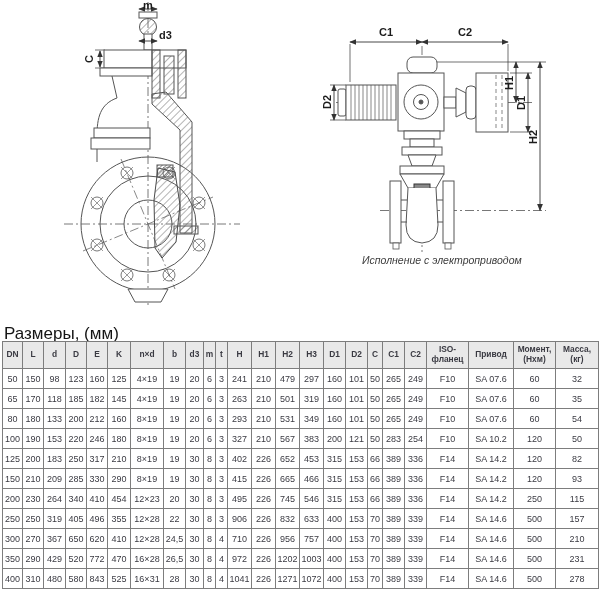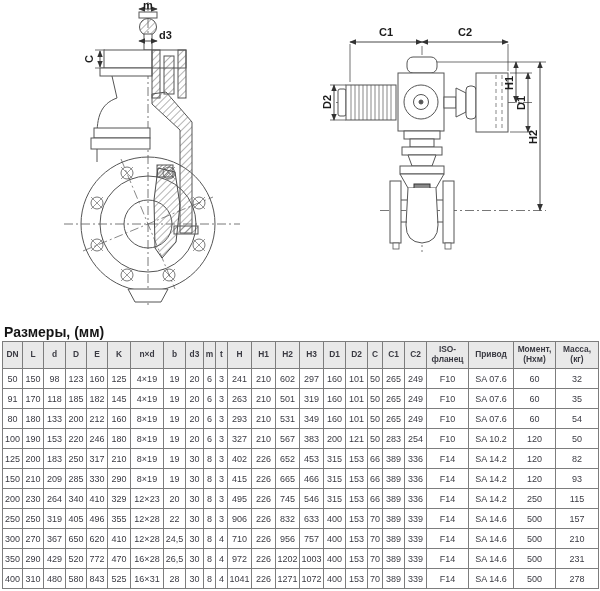--- a/index.html
+++ b/index.html
@@ -177,6 +177,7 @@
   <span class="vlab" style="left:521px;top:103px;">D1</span>
   <span class="vlab" style="left:533px;top:137px;">H2</span>
 
+  <span class="caption" style="left:362px;top:254px;">Исполнение с электроприводом</span>
 
   <div class="tbl-title">Размеры, (мм)</div>
 

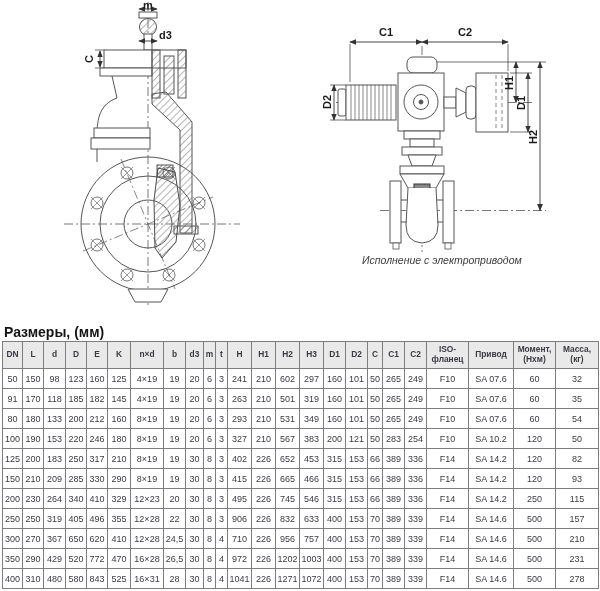--- a/index.html
+++ b/index.html
@@ -12,7 +12,7 @@
         transform:translate(-50%,-50%) rotate(-90deg);white-space:nowrap;}
   .lab-left{position:absolute;font-weight:bold;font-size:11px;color:#1c1c1c;white-space:nowrap;}
   .caption{position:absolute;font-style:italic;font-size:10.5px;color:#3d3d3d;white-space:nowrap;}
-  .tbl-title{position:absolute;left:4px;top:324px;font-weight:bold;font-size:14px;color:#141414;}
+  .tbl-title{position:absolute;left:4px;top:324px;font-weight:normal;font-size:17px;color:#141414;}
   table.dims{position:absolute;left:2px;top:341px;width:596px;border-collapse:collapse;
         table-layout:fixed;font-size:9px;color:#3a3a42;padding-left:36px;}
   table.dims th,table.dims td{border:1px solid #7d7d7d;text-align:center;vertical-align:middle;

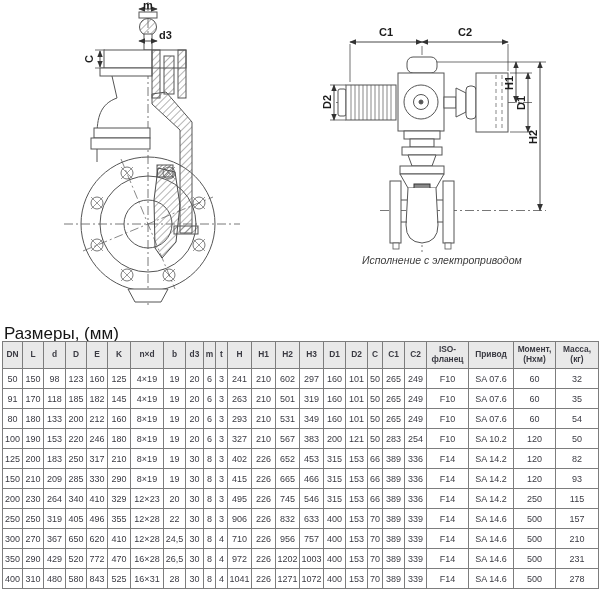--- a/index.html
+++ b/index.html
@@ -251,7 +251,7 @@
           <td>3</td>
           <td>241</td>
           <td>210</td>
-          <td>602</td>
+          <td>479</td>
           <td>297</td>
           <td>160</td>
           <td>101</td>

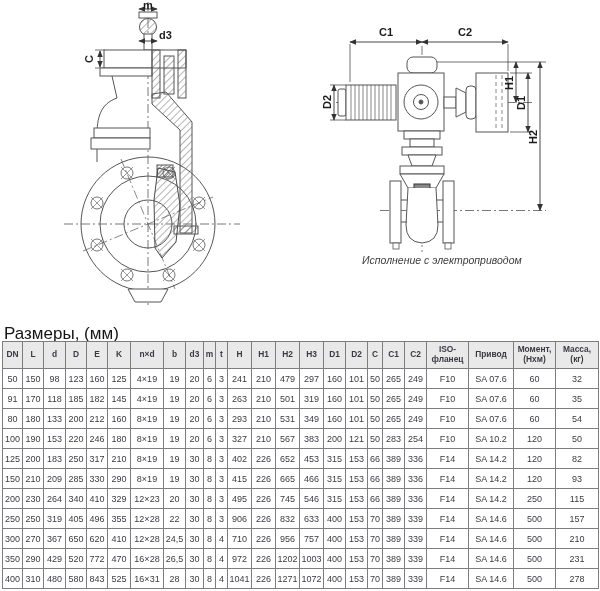--- a/index.html
+++ b/index.html
@@ -264,7 +264,7 @@
           <td>32</td>
         </tr>
         <tr>
-          <td>91</td>
+          <td>65</td>
           <td>170</td>
           <td>118</td>
           <td>185</td>

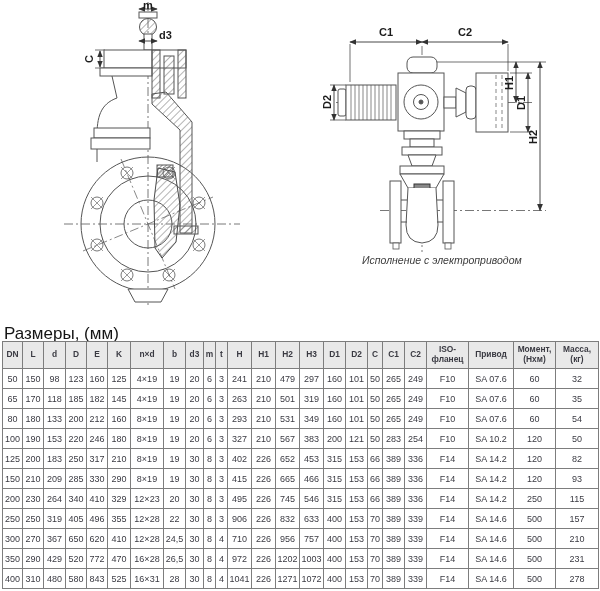--- a/index.html
+++ b/index.html
@@ -399,7 +399,7 @@
           <td>264</td>
           <td>340</td>
           <td>410</td>
-          <td>329</td>
+          <td>454</td>
           <td>12×23</td>
           <td>20</td>
           <td>30</td>

